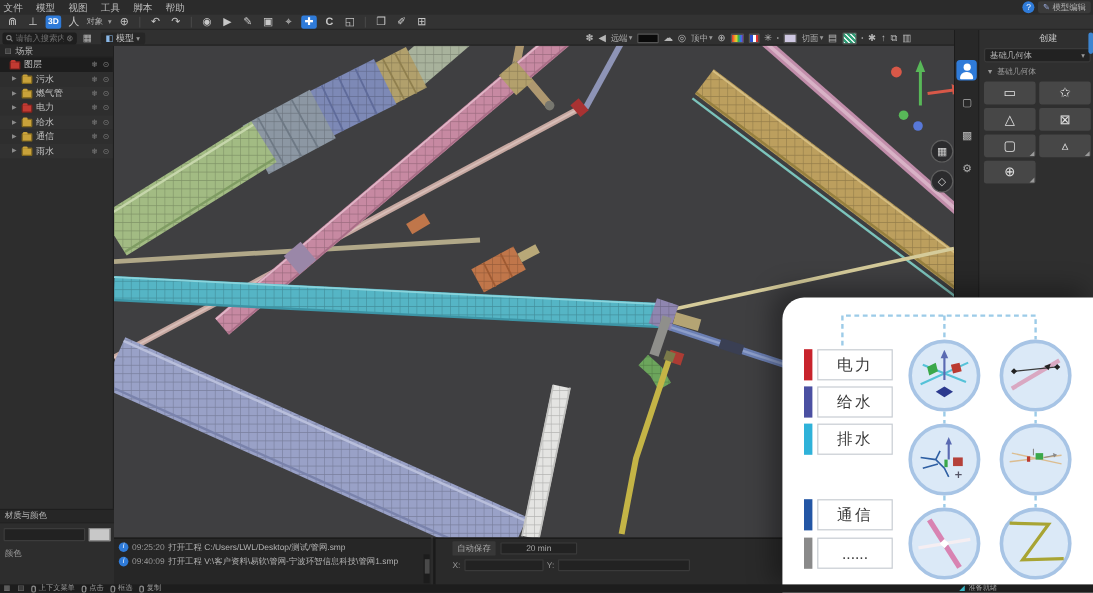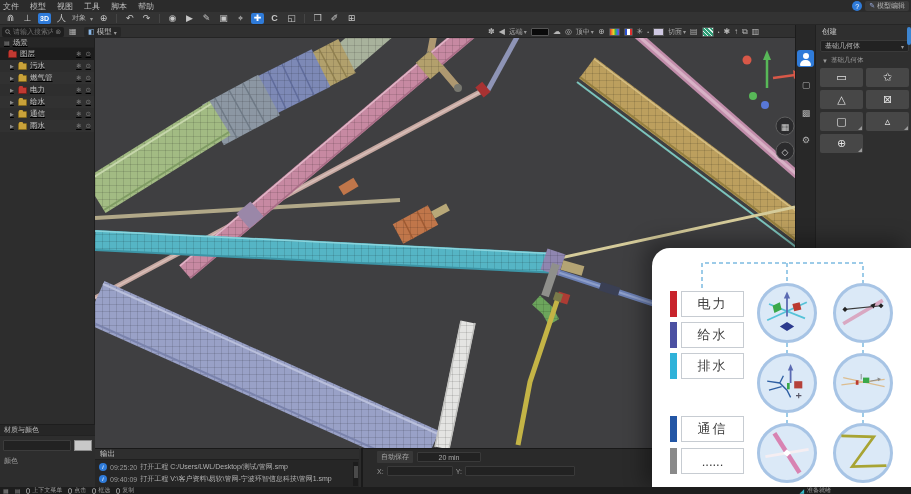--- a/index.html
+++ b/index.html
@@ -83,7 +83,7 @@
   .avatar::after { content:""; position:absolute; left:3px; top:10px; width:11px; height:6px; border-radius:5px 5px 1px 1px; background:#fff; }
   .strip-ic { position:absolute; left:0; width:20px; text-align:center; font-size:9px; color:#b0b0b0; }
   #rp-main { position:absolute; left:21px; top:0; width:95px; height:100%; }
-  #rp-title { font-size:7.5px; color:#c8c8c8; padding:3px 4px 3px 5px; }
+  #rp-title { font-size:7.5px; color:#c8c8c8; padding:3px 4px 3px 5px;margin-left:44px; }
   #rp-dd { margin:0 3px; height:12px; background:#222; border:1px solid #3a3a3a; border-radius:2px;
            display:flex; align-items:center; justify-content:space-between; padding:0 4px; font-size:7px; color:#b8b8b8; }
   #rp-sec { display:flex; align-items:center; gap:3px; font-size:6.5px; color:#9a9a9a; padding:4px 0 3px 5px; }

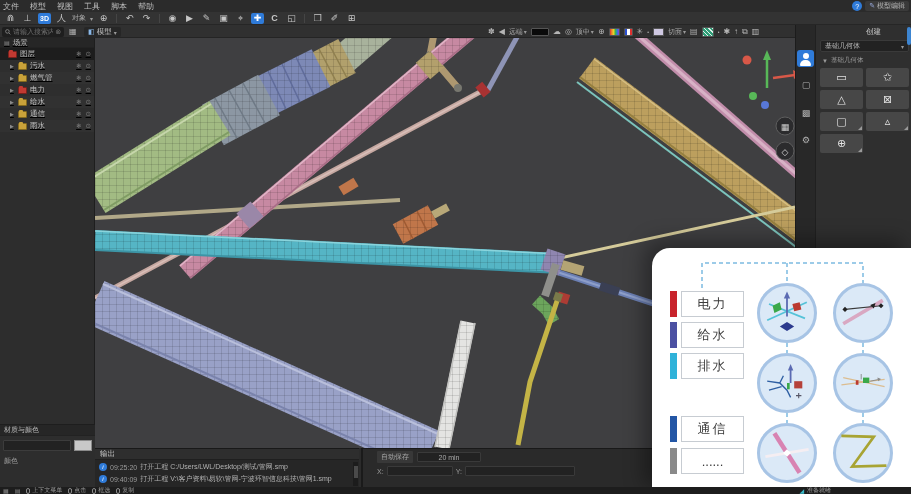--- a/index.html
+++ b/index.html
@@ -48,7 +48,7 @@
 
   
   #leftpanel { position:absolute; left:0; top:38px; width:95px; height:449px; background:#2d2d2d;
-               border-right:1px solid #1e1e1e; z-index:5;text-decoration:underline; }
+               border-right:1px solid #1e1e1e; z-index:5; }
   #scene-hdr { height:10px; background:#262626; display:flex; align-items:center; gap:3px; padding-left:4px;
                border-bottom:1px solid #222; font-size:7.5px; color:#b8b8b8; }
   .trow { height:12px; display:flex; align-items:center; gap:3px; padding-left:4px; font-size:7.5px; color:#c2c2c2; }

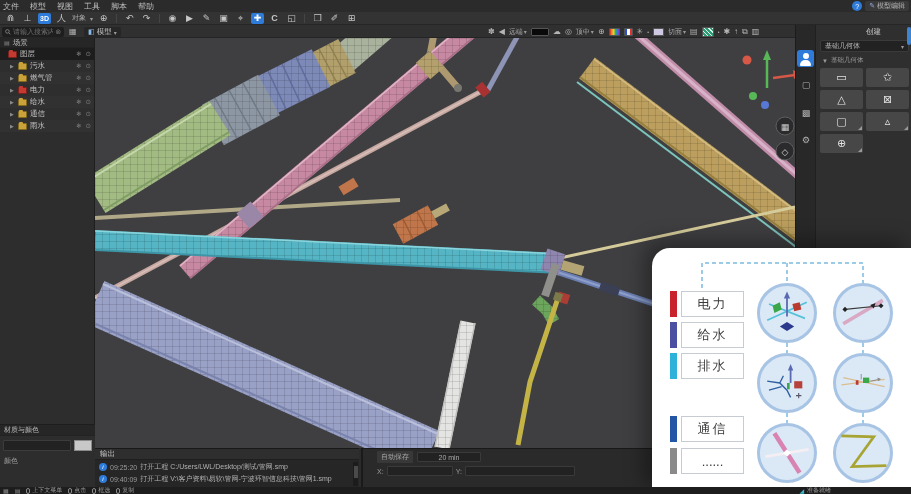--- a/index.html
+++ b/index.html
@@ -477,7 +477,6 @@
 </div>
 
 <div id="outputpanel">
-  <div class="hdr">输出</div>
   <div class="logrow">
     <span class="info-i">i</span>
     <span class="logtime">09:25:20</span>

